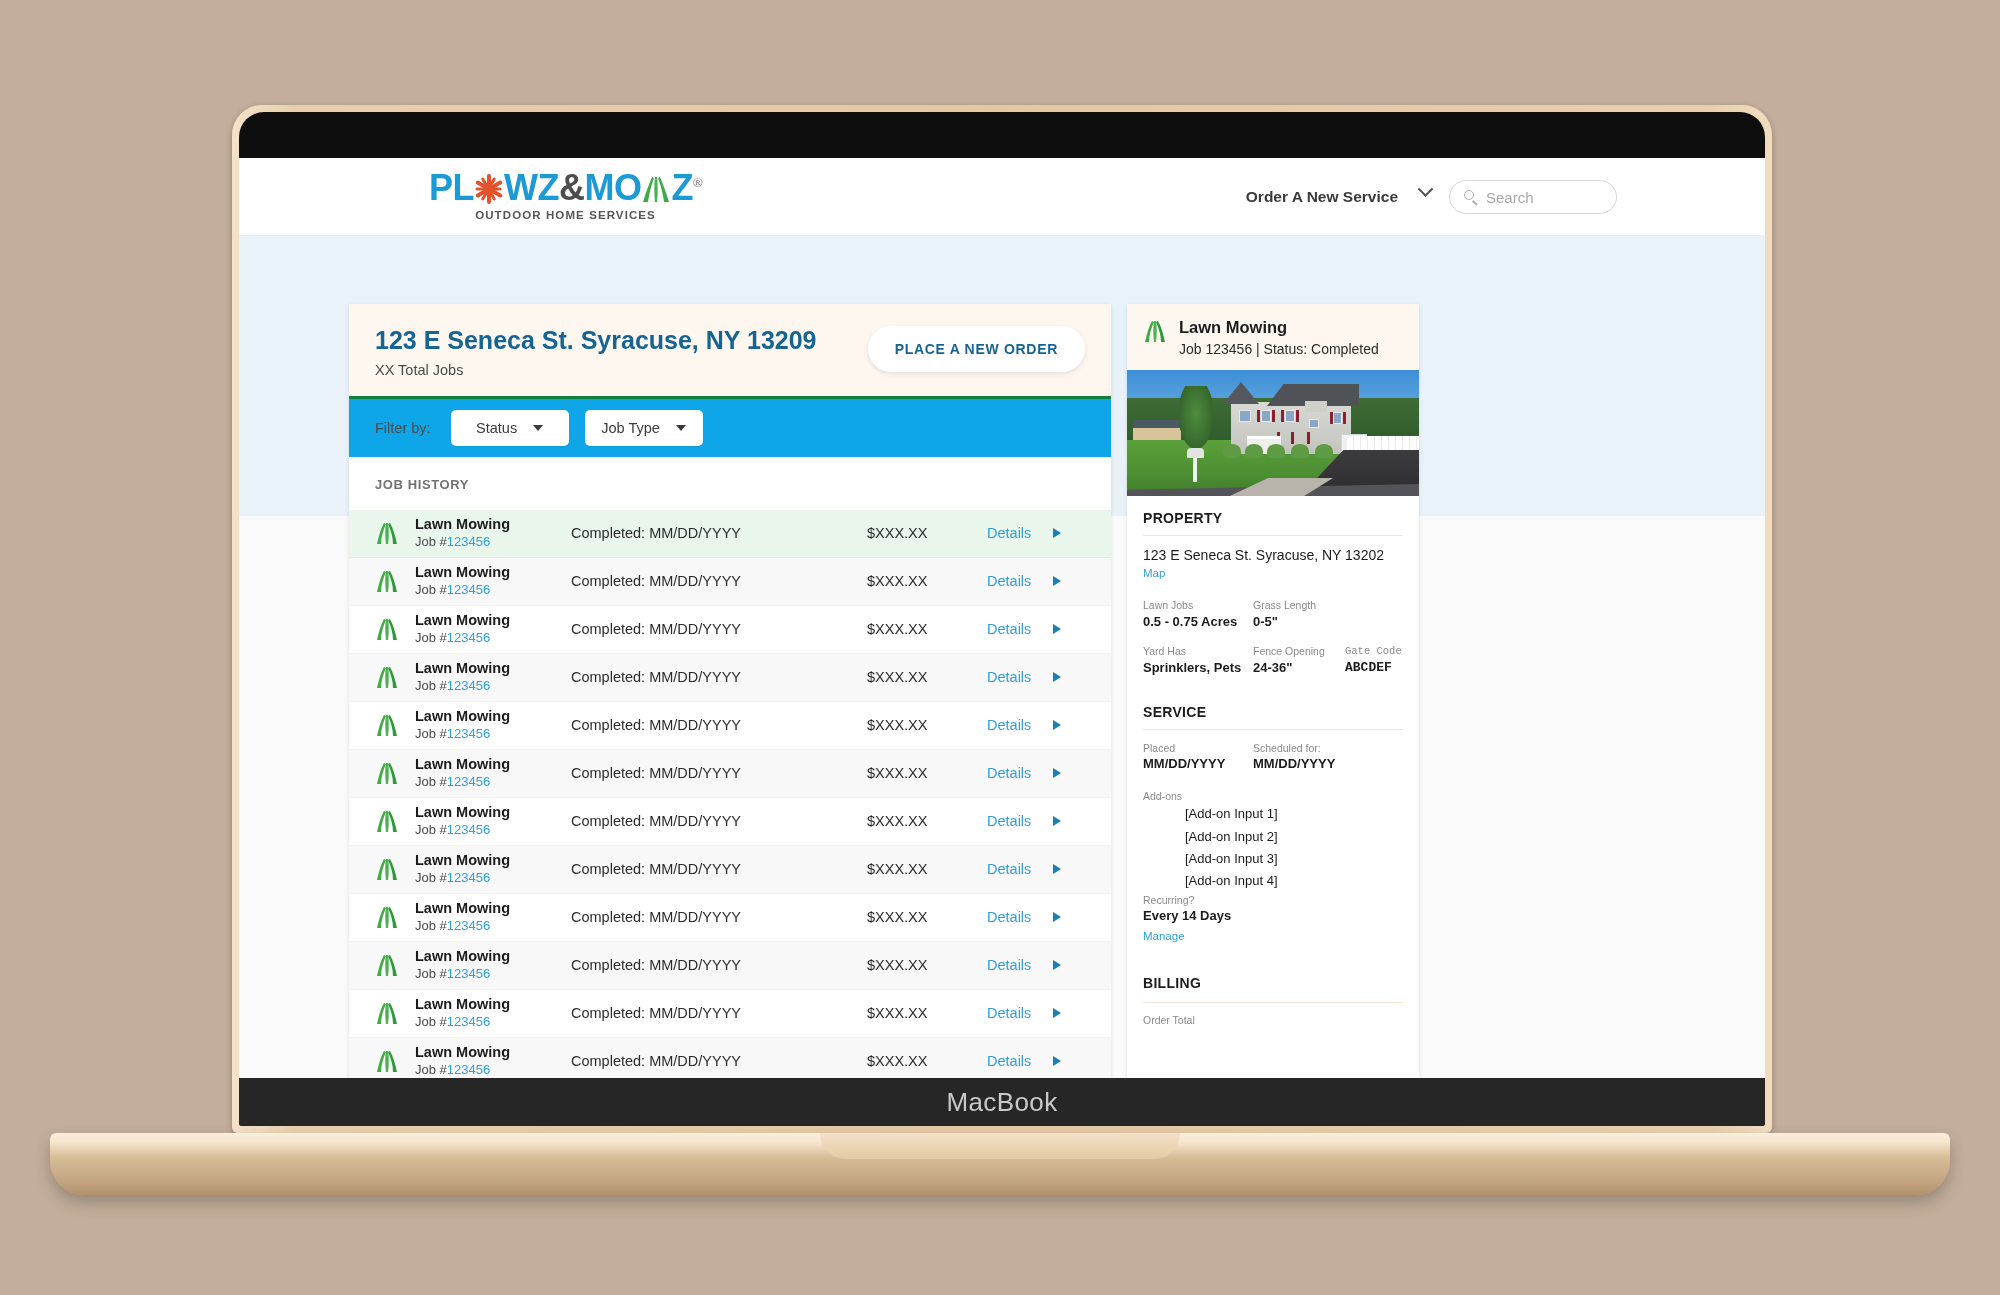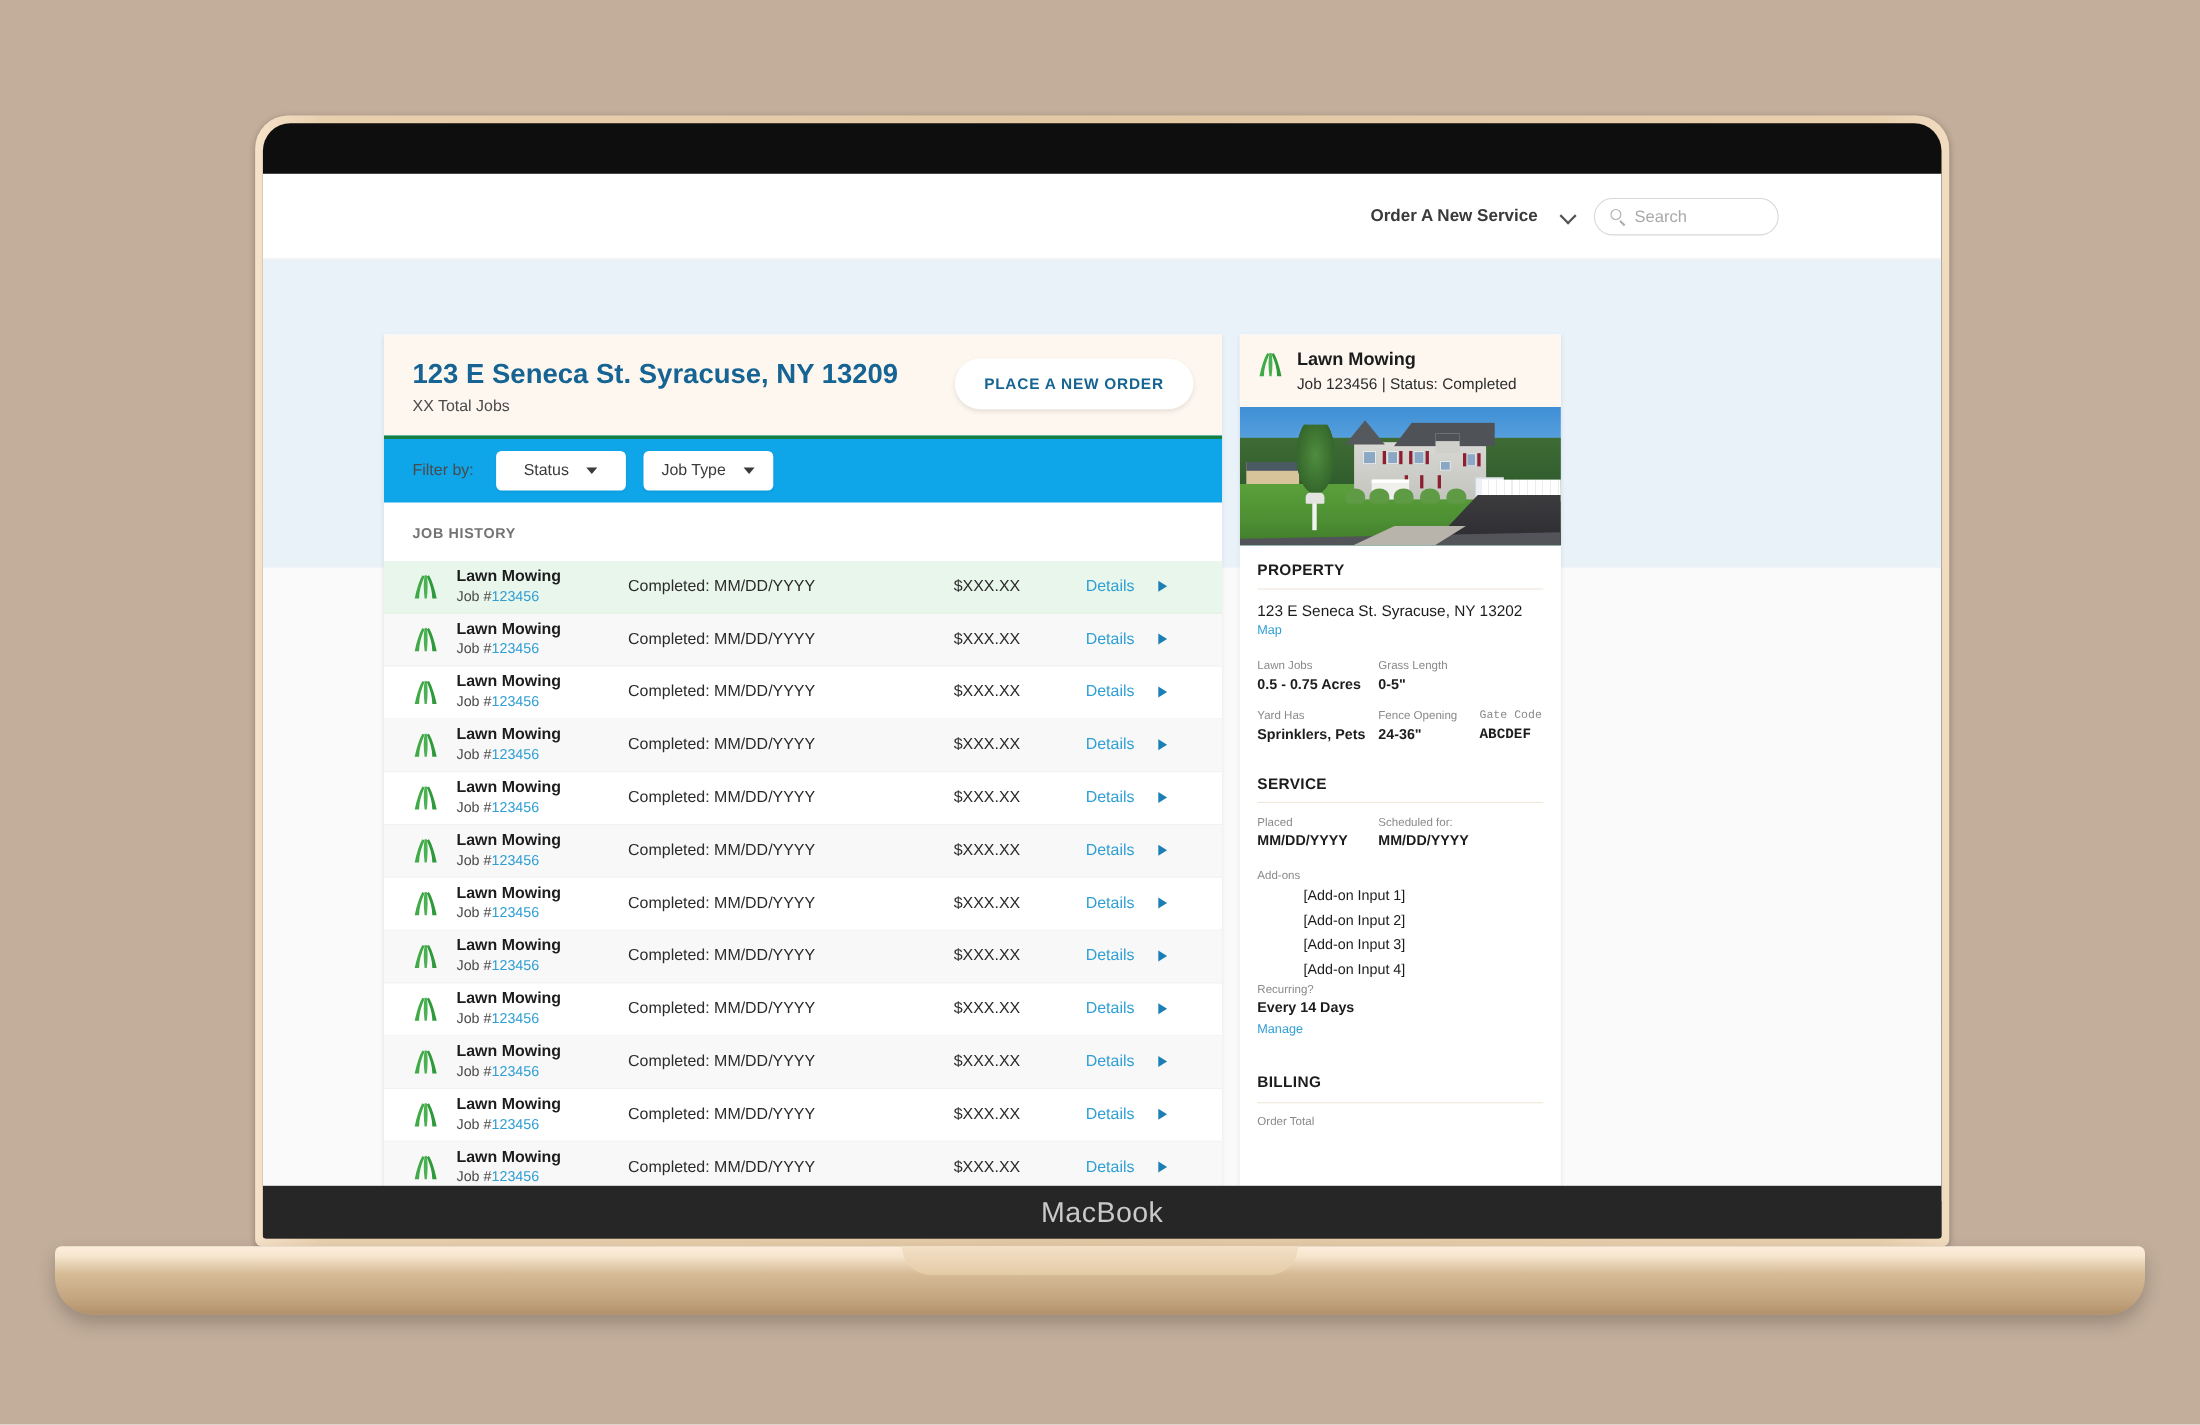--- a/index.html
+++ b/index.html
@@ -325,6 +325,14 @@
       <div id="screen">
 
         <div id="site-header">
+          <div id="brand-logo">
+            <div class="logo-wordmark"><span class="lw-blue">PL</span><span id="snowflake-icon"><i></i><i></i><i></i><i></i><i></i><i></i></span><span class="lw-blue">WZ</span><span class="lw-gray">&amp;</span><span class="lw-blue">MO</span><svg width="30" height="28" viewBox="0 0 30 28" style="vertical-align:-3px">
+                  <path d="M2 27 C5 17 8 9 11 2 L13 3 C10 11 8 19 7 27 Z" fill="#3faa46"></path>
+                  <path d="M14 27 C13 18 13 10 14 2 L16 2 C17 10 17 18 16 27 Z" fill="#4bb254"></path>
+                  <path d="M28 27 C25 17 22 9 19 2 L17 3 C20 11 22 19 23 27 Z" fill="#3faa46"></path>
+                </svg><span class="lw-blue">Z</span><span class="lw-reg">®</span></div>
+            <div class="logo-tagline">OUTDOOR HOME SERVICES</div>
+          </div>
 
           <div id="header-right">
             <div id="order-service-menu">

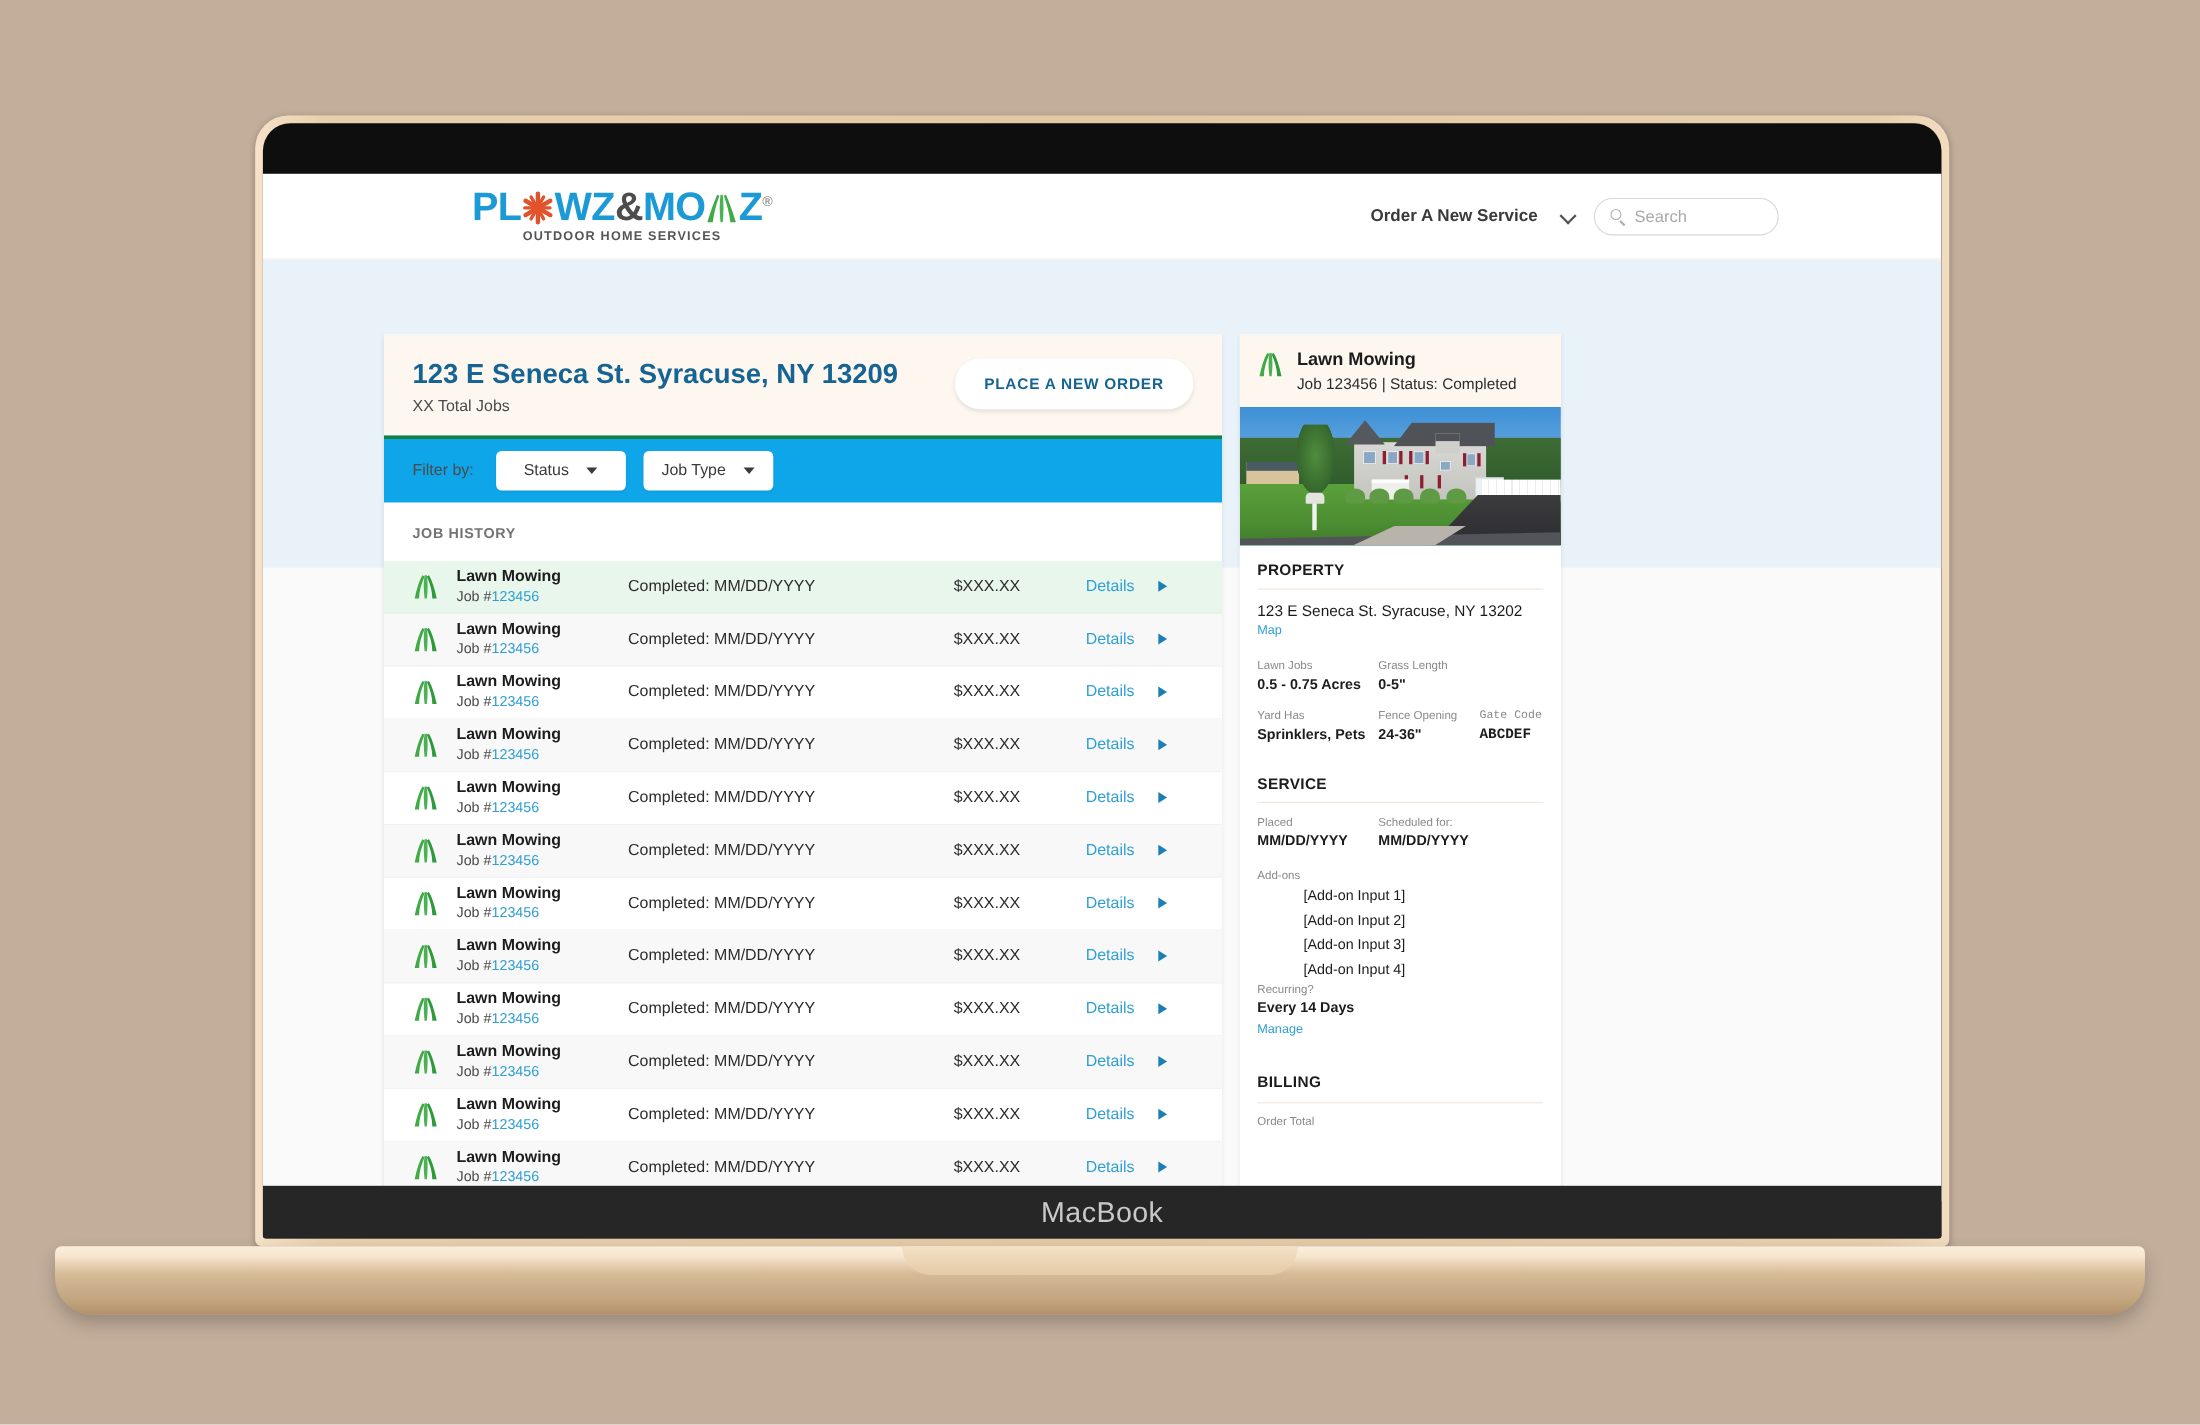--- a/index.html
+++ b/index.html
@@ -105,7 +105,7 @@
     display: flex; align-items: center; gap: 18px;
   }
   #order-service-menu {
-    display: flex; align-items: flex-end; gap: 22px;
+    display: flex; align-items: flex-start; gap: 22px;
     font-size: 15.5px; font-weight: bold; color: #3a3a3a;
     cursor: pointer; white-space: nowrap;
   }

